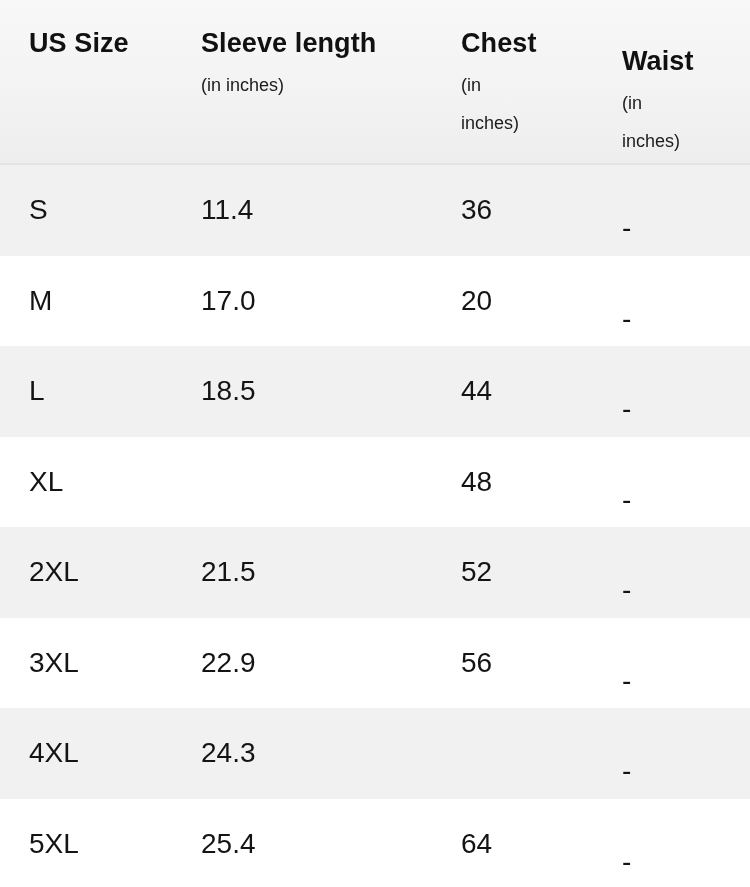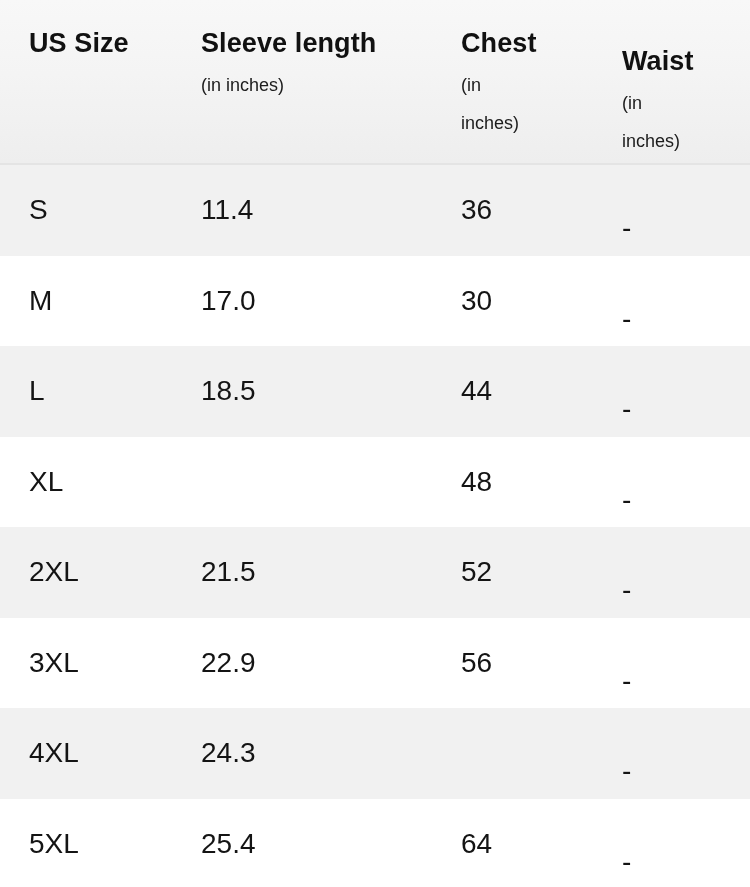--- a/index.html
+++ b/index.html
@@ -146,7 +146,7 @@
       <div class="data-row">
         <div class="data-cell col-0">M</div>
         <div class="data-cell col-1">17.0</div>
-        <div class="data-cell col-2">30</div>
+        <div class="data-cell col-2">20</div>
         <div class="data-cell col-3 dash">-</div>
       </div>
       <div class="data-row alt">

